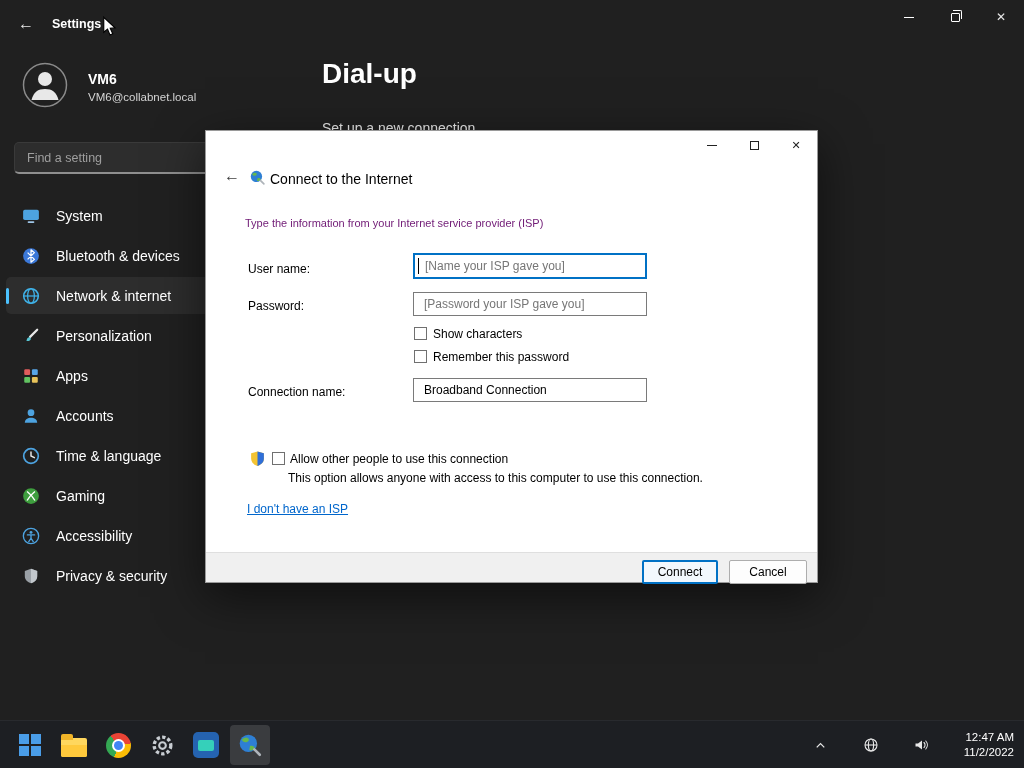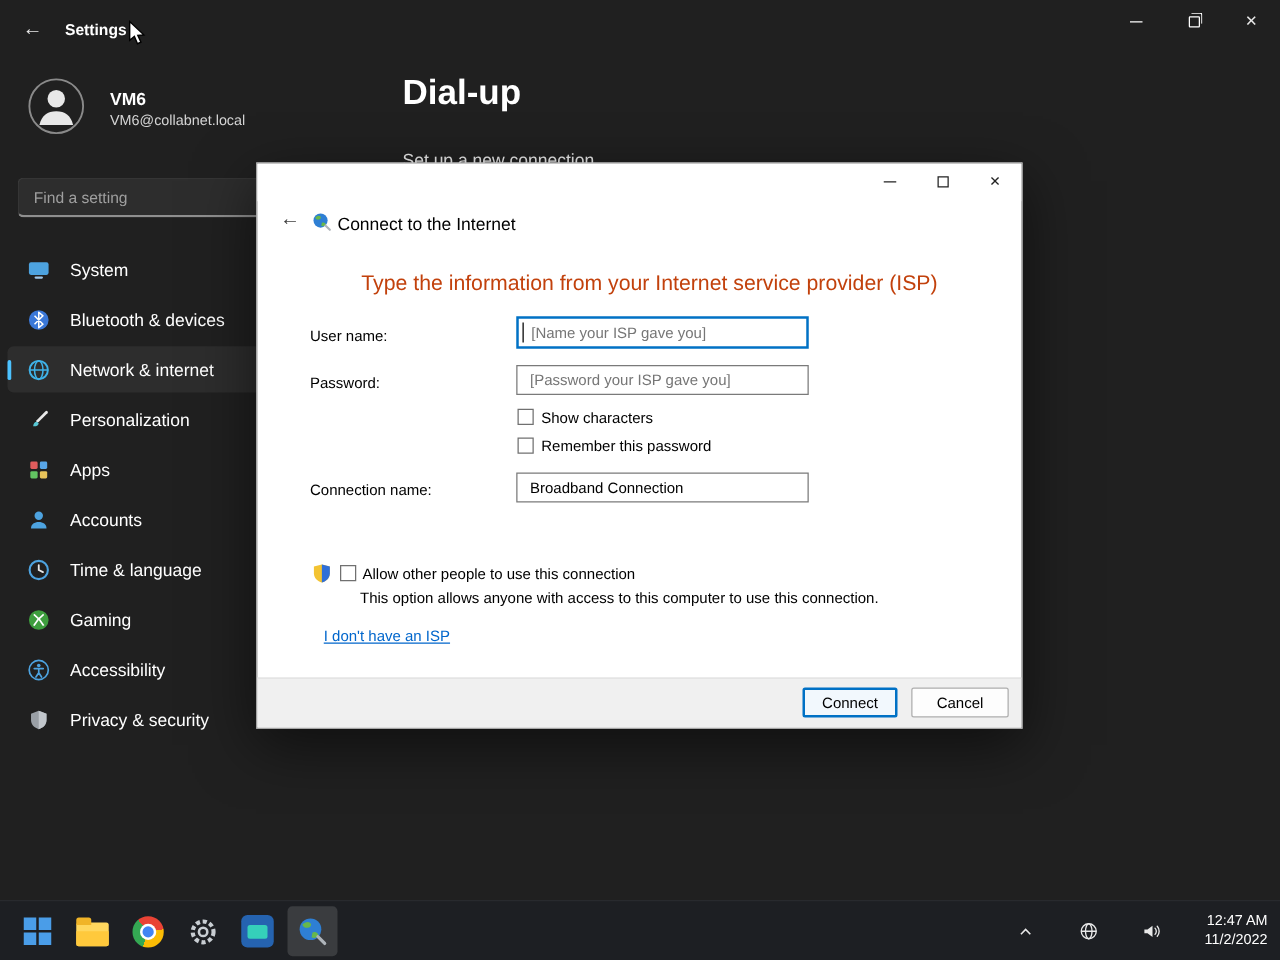--- a/index.html
+++ b/index.html
@@ -52,7 +52,7 @@
   .dlg-header-ico { position:absolute; left:43px; top:38px; width:17px; height:17px; }
   .dlg-title { position:absolute; left:64px; top:40px; font-size:14px; color:#000; }
 
-  .dlg-heading { position:absolute; left:39px; top:86px; font-size:17px; color:#c2410c;margin-left:44px; }
+  .dlg-heading { position:absolute; left:39px; top:86px; font-size:11px; color:#701a75; }
 
   .f-label { position:absolute; font-size:12px; color:#000; }
   .f-input { position:absolute; width:234px; height:24px; border:1px solid #7a7a7a; font-size:12px; padding:0 10px; color:#000; outline:none; background:#fff; font-family:Liberation Sans, sans-serif; }

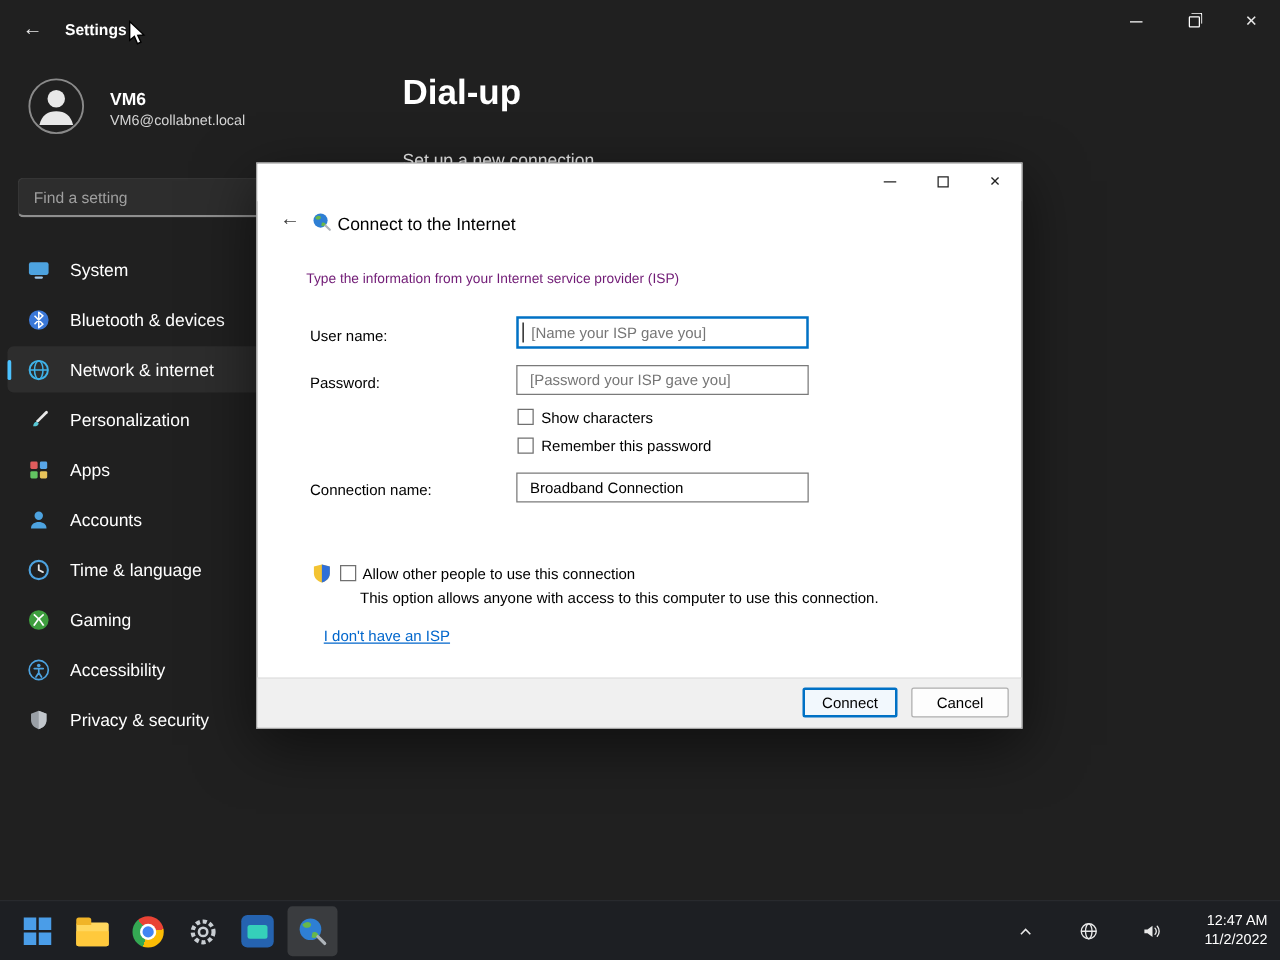--- a/index.html
+++ b/index.html
@@ -65,7 +65,7 @@
 
   .shield { position:absolute; left:43px; top:319px; width:17px; height:17px; }
   .allow-desc { position:absolute; left:82px; top:340px; font-size:12px; color:#000; }
-  .isp-link { position:absolute; left:41px; top:371px; font-size:12px; color:#0066cc; text-decoration:underline; cursor:pointer;margin-left:12px; }
+  .isp-link { position:absolute; left:41px; top:371px; font-size:12px; color:#0066cc; text-decoration:underline; cursor:pointer; }
 
   .dlg-footer { position:absolute; left:0; right:0; bottom:0; height:40px; background:#f0f0f0; border-top:1px solid #dfdfdf; }
   .btn { position:absolute; top:7px; height:24px; font-size:12px; background:#fdfdfd; border:1px solid #adadad; border-radius:2px; font-family:"Liberation Sans", sans-serif; }

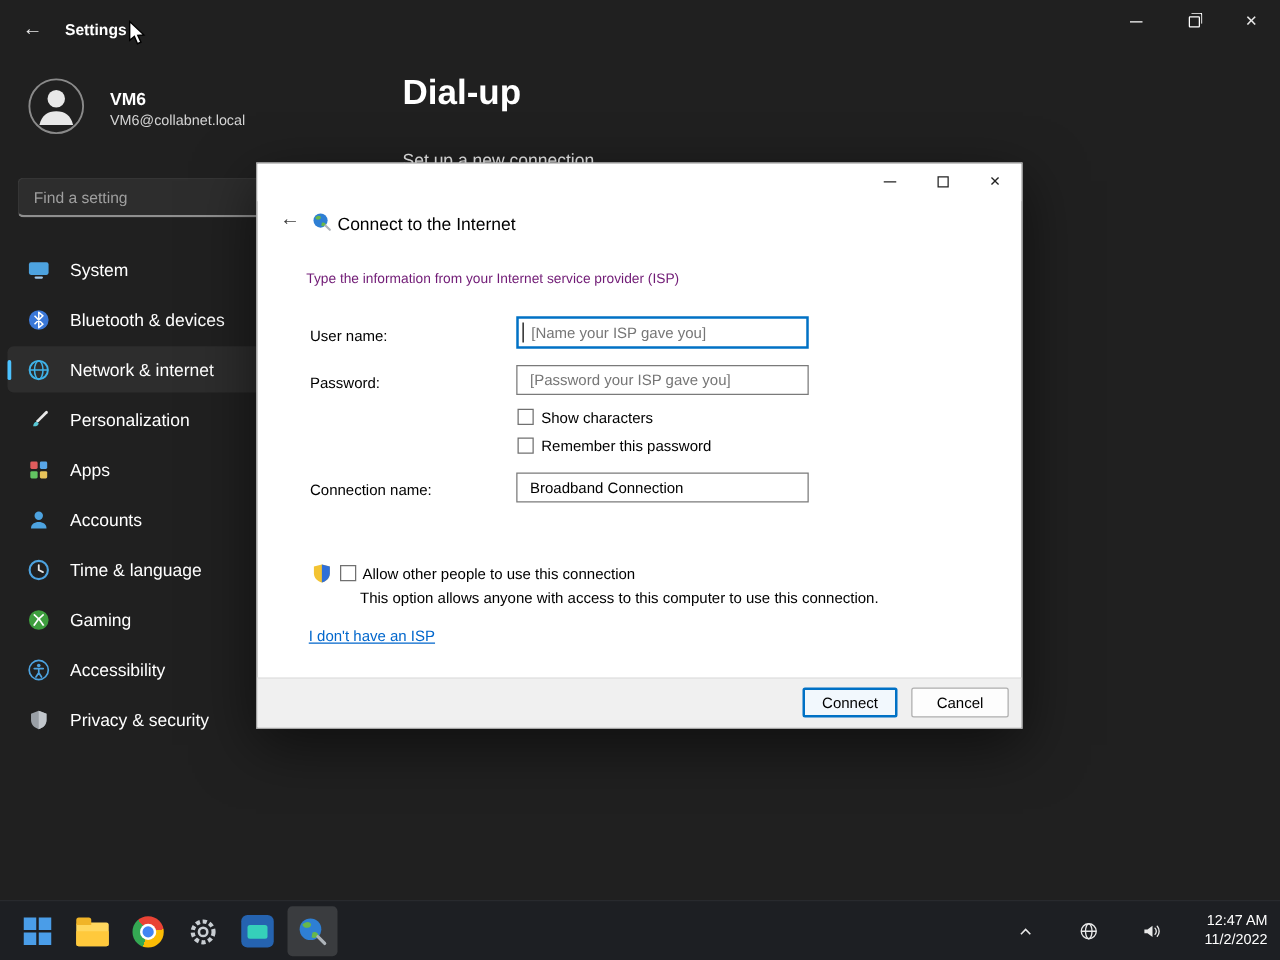--- a/index.html
+++ b/index.html
@@ -67,7 +67,7 @@
   .allow-desc { position:absolute; left:82px; top:340px; font-size:12px; color:#000; }
   .isp-link { position:absolute; left:41px; top:371px; font-size:12px; color:#0066cc; text-decoration:underline; cursor:pointer; }
 
-  .dlg-footer { position:absolute; left:0; right:0; bottom:0; height:40px; background:#f0f0f0; border-top:1px solid #dfdfdf; }
+  .dlg-footer { position:absolute; left:0; right:0; bottom:0; height:30px; background:#f0f0f0; border-top:1px solid #dfdfdf; }
   .btn { position:absolute; top:7px; height:24px; font-size:12px; background:#fdfdfd; border:1px solid #adadad; border-radius:2px; font-family:"Liberation Sans", sans-serif; }
   .btn-connect { left:436px; width:76px; border:2px solid #0071c5; background:#f2f8fd; }
   .btn-cancel { left:523px; width:78px; }

